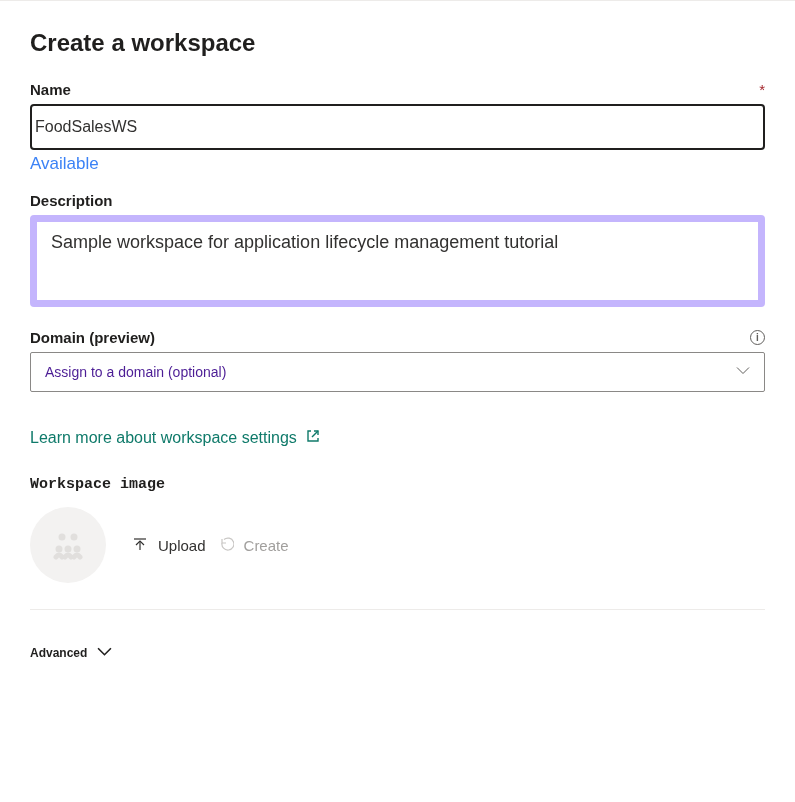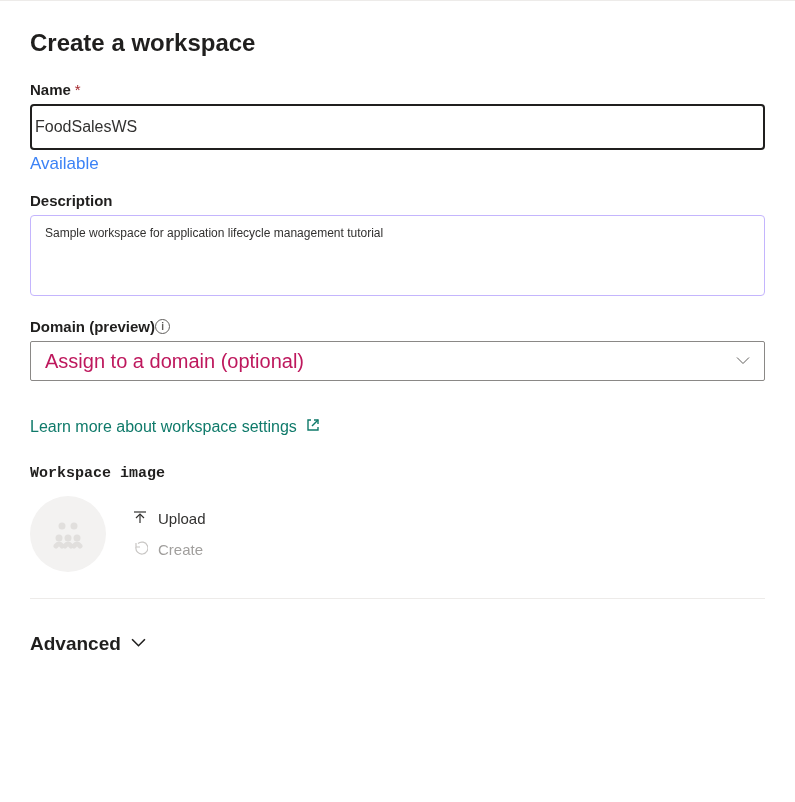--- a/index.html
+++ b/index.html
@@ -26,6 +26,7 @@
       margin-bottom: 6px;
       display: flex;
       align-items: center;
+      justify-content: space-between;
     }
     .req { color: #a4262c; font-weight: 400; margin-left: 4px; }
     .text-input {

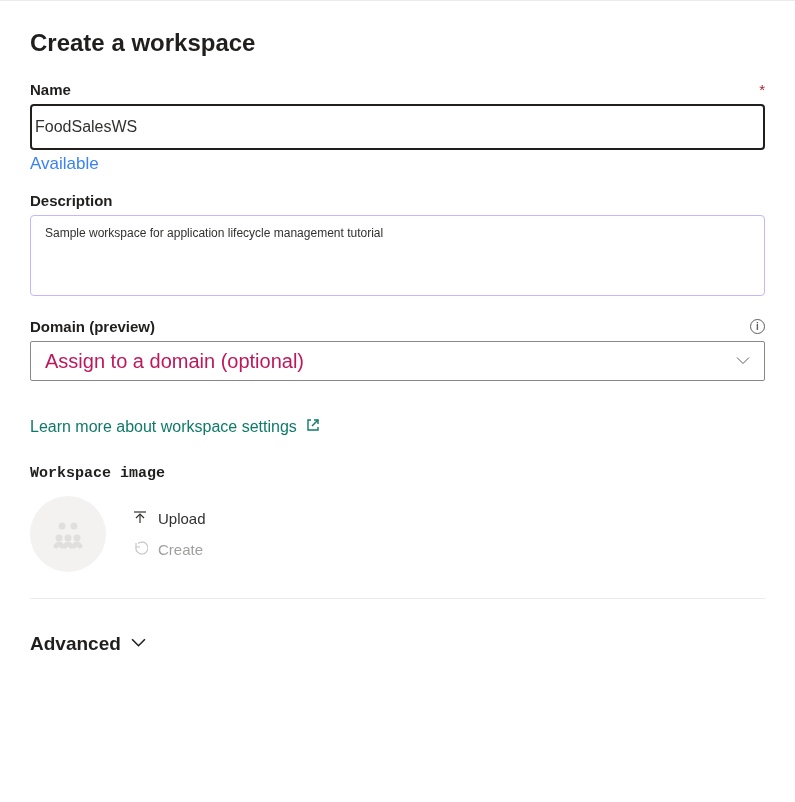--- a/index.html
+++ b/index.html
@@ -47,10 +47,10 @@
     }
     .textarea {
       width: 100%;
-      height: 81px;
+      height: 92px;
       padding: 10px 14px;
-      font-size: 12px;
-      border: 1px solid #c4b5fd;
+      font-size: 18px;
+      border: 7px solid #c4b5fd;
       border-radius: 4px;
       font-family: inherit;
       color: #323130;

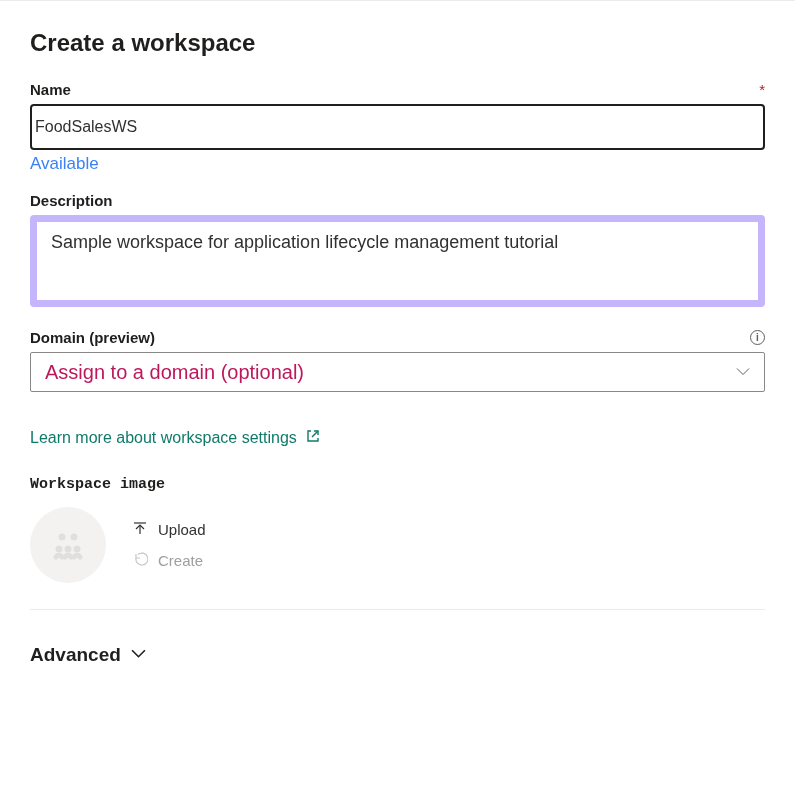--- a/index.html
+++ b/index.html
@@ -79,8 +79,8 @@
       align-items: center;
       padding: 0 14px;
       cursor: pointer;
-      font-size: 20px;
-      color: #be185d;
+      font-size: 14px;
+      color: #4c1d95;
     }
     .select .chev {
       position: absolute;

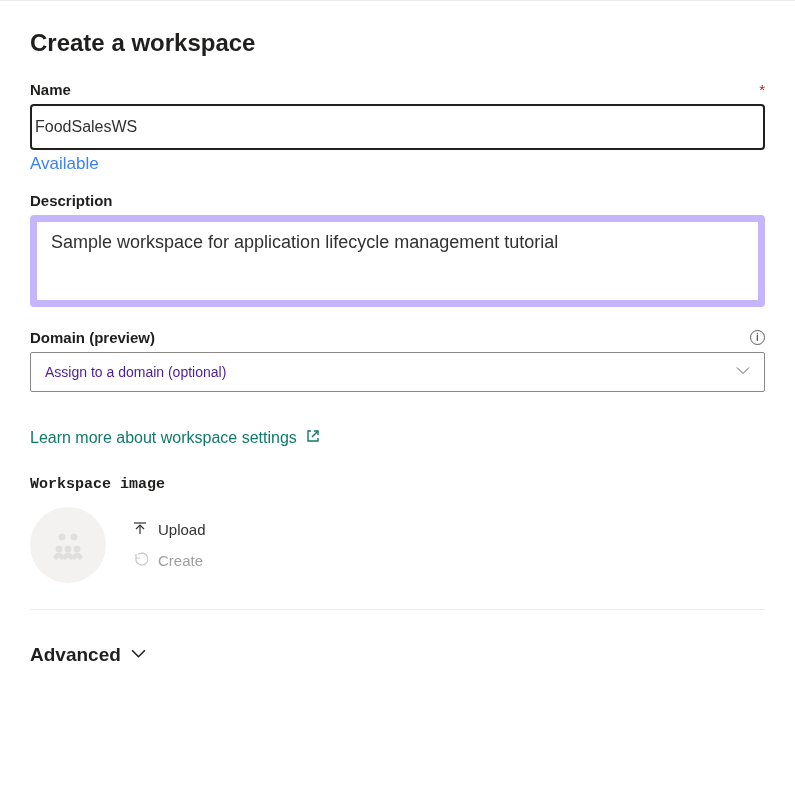--- a/index.html
+++ b/index.html
@@ -120,7 +120,7 @@
       justify-content: center;
       color: #d2d0ce;
     }
-    .img-actions { display: flex; flex-direction: column; gap: 12px; }
+    .img-actions { display: flex; flex-direction: row; gap: 12px; }
     .img-action {
       display: inline-flex;
       align-items: center;

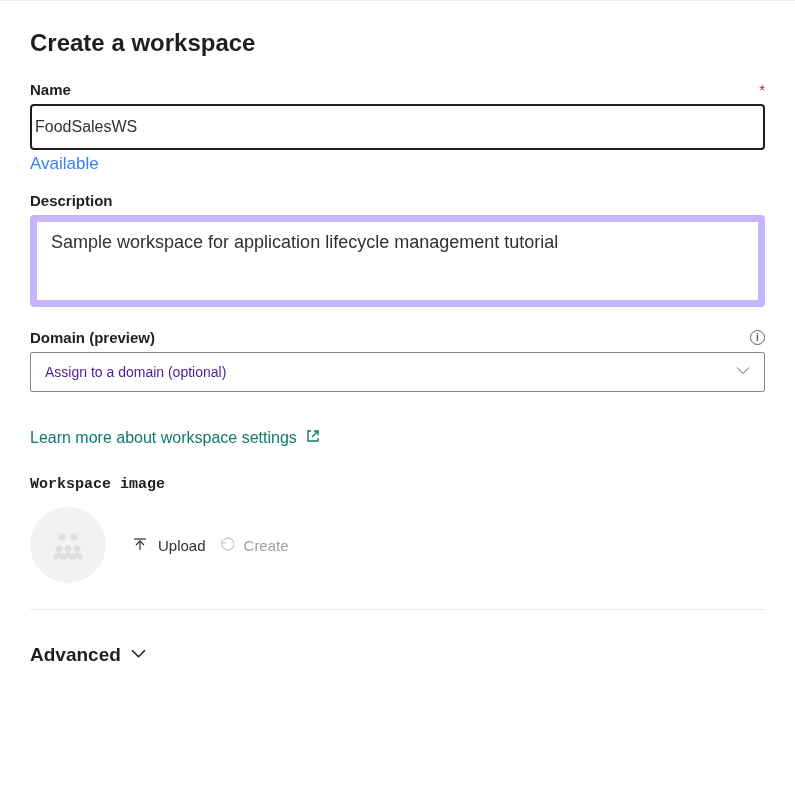--- a/index.html
+++ b/index.html
@@ -135,7 +135,7 @@
       display: inline-flex;
       align-items: center;
       gap: 10px;
-      font-size: 19px;
+      font-size: 12px;
       font-weight: 600;
       color: #201f1e;
       margin-top: 34px;

